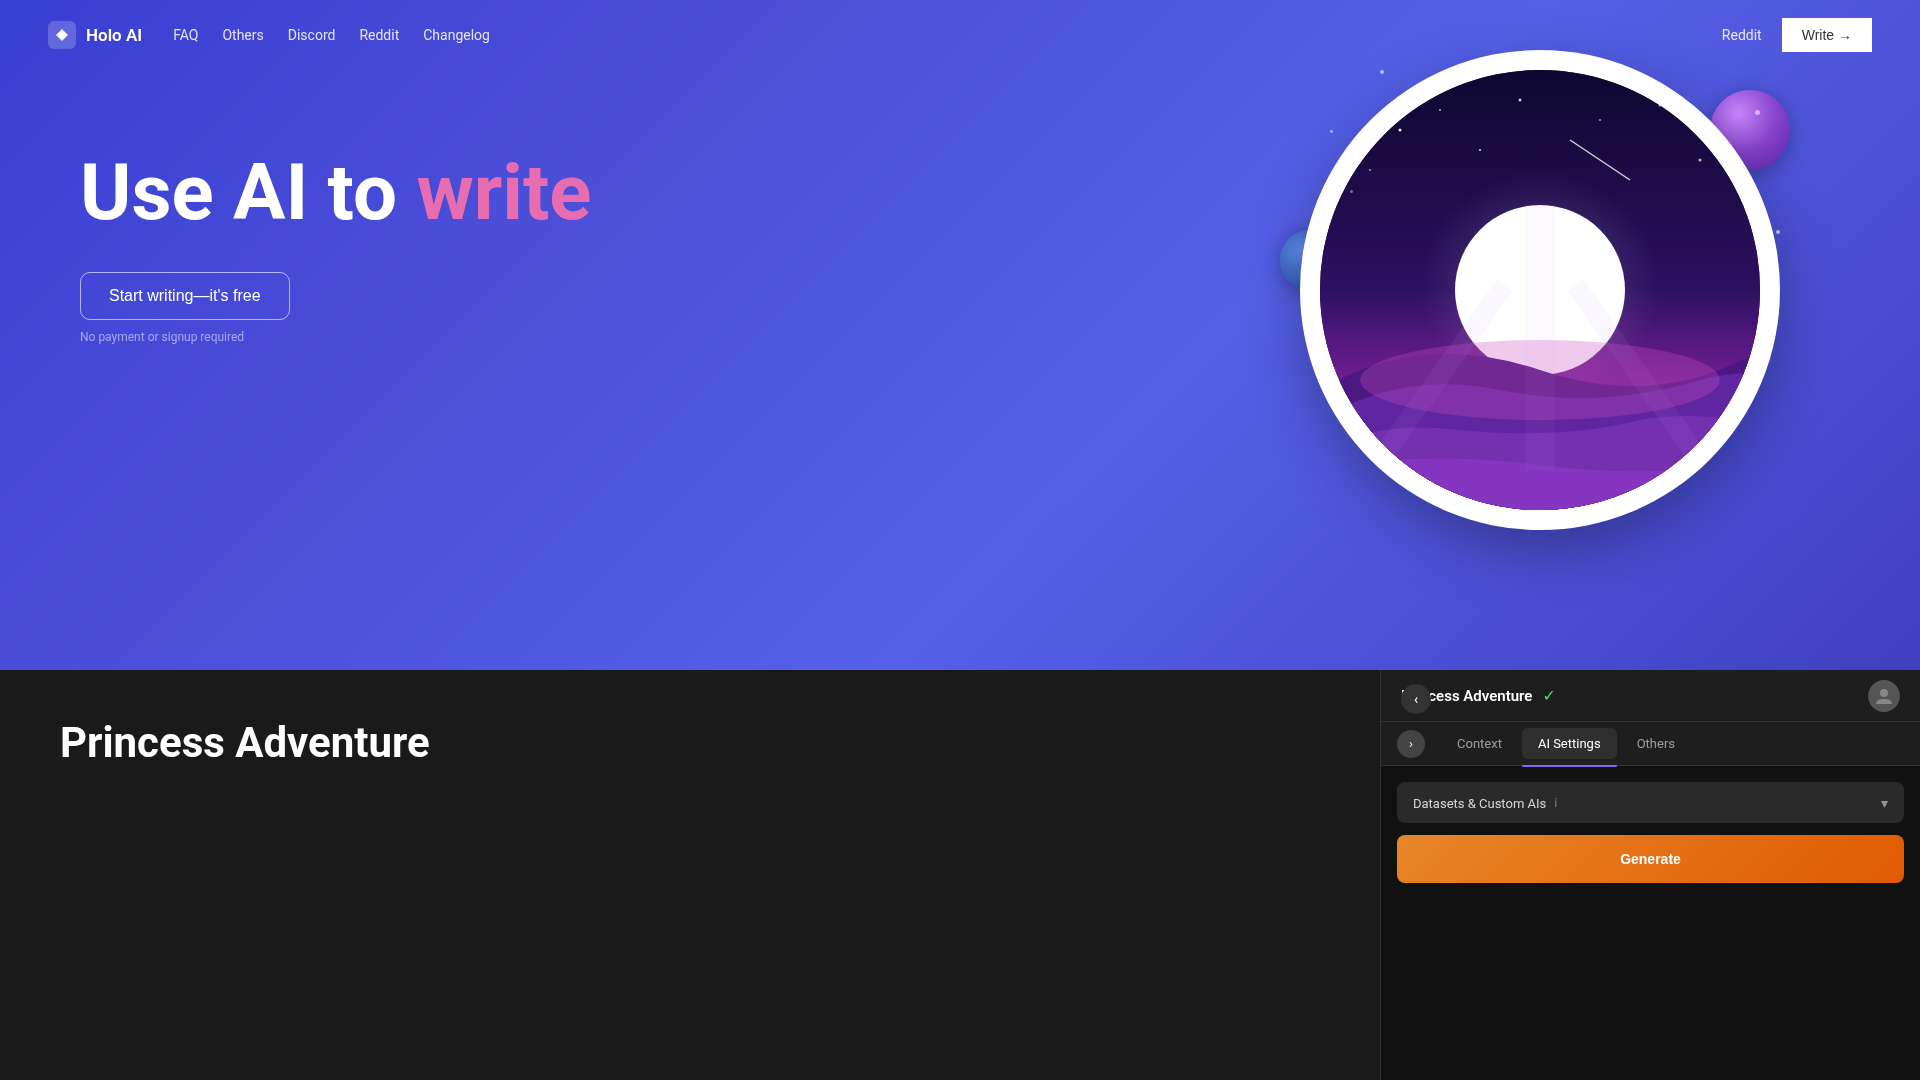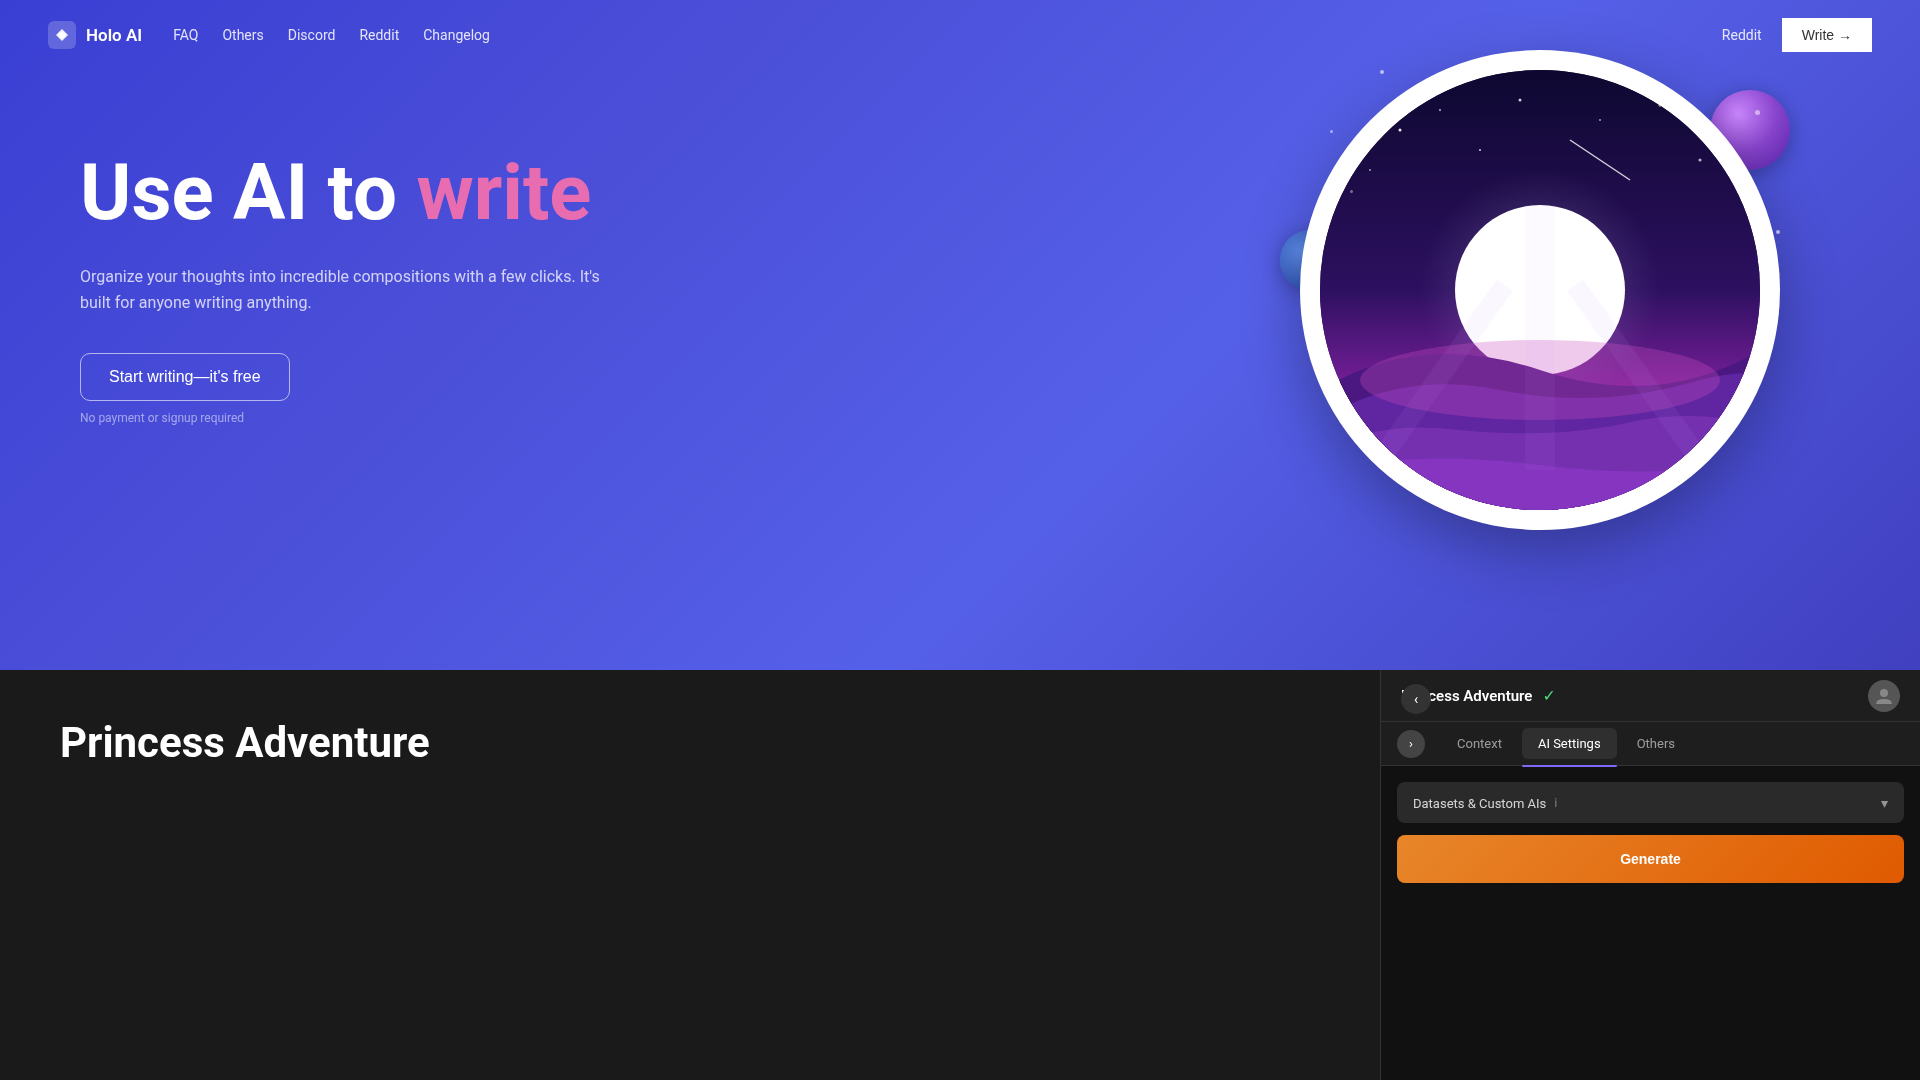--- a/index.html
+++ b/index.html
@@ -388,7 +388,6 @@
     <div class="hero-title-line1">
       <span>Use AI to </span><span class="hero-title-write">write</span>
     </div>
-    <p class="hero-subtitle">Organize your thoughts into incredible compositions with a few clicks. It's built for anyone writing anything.</p>
     <div class="hero-cta-wrap">
       <button class="hero-start-btn">Start writing—it's free</button>
       <span class="hero-no-payment">No payment or signup required</span>

